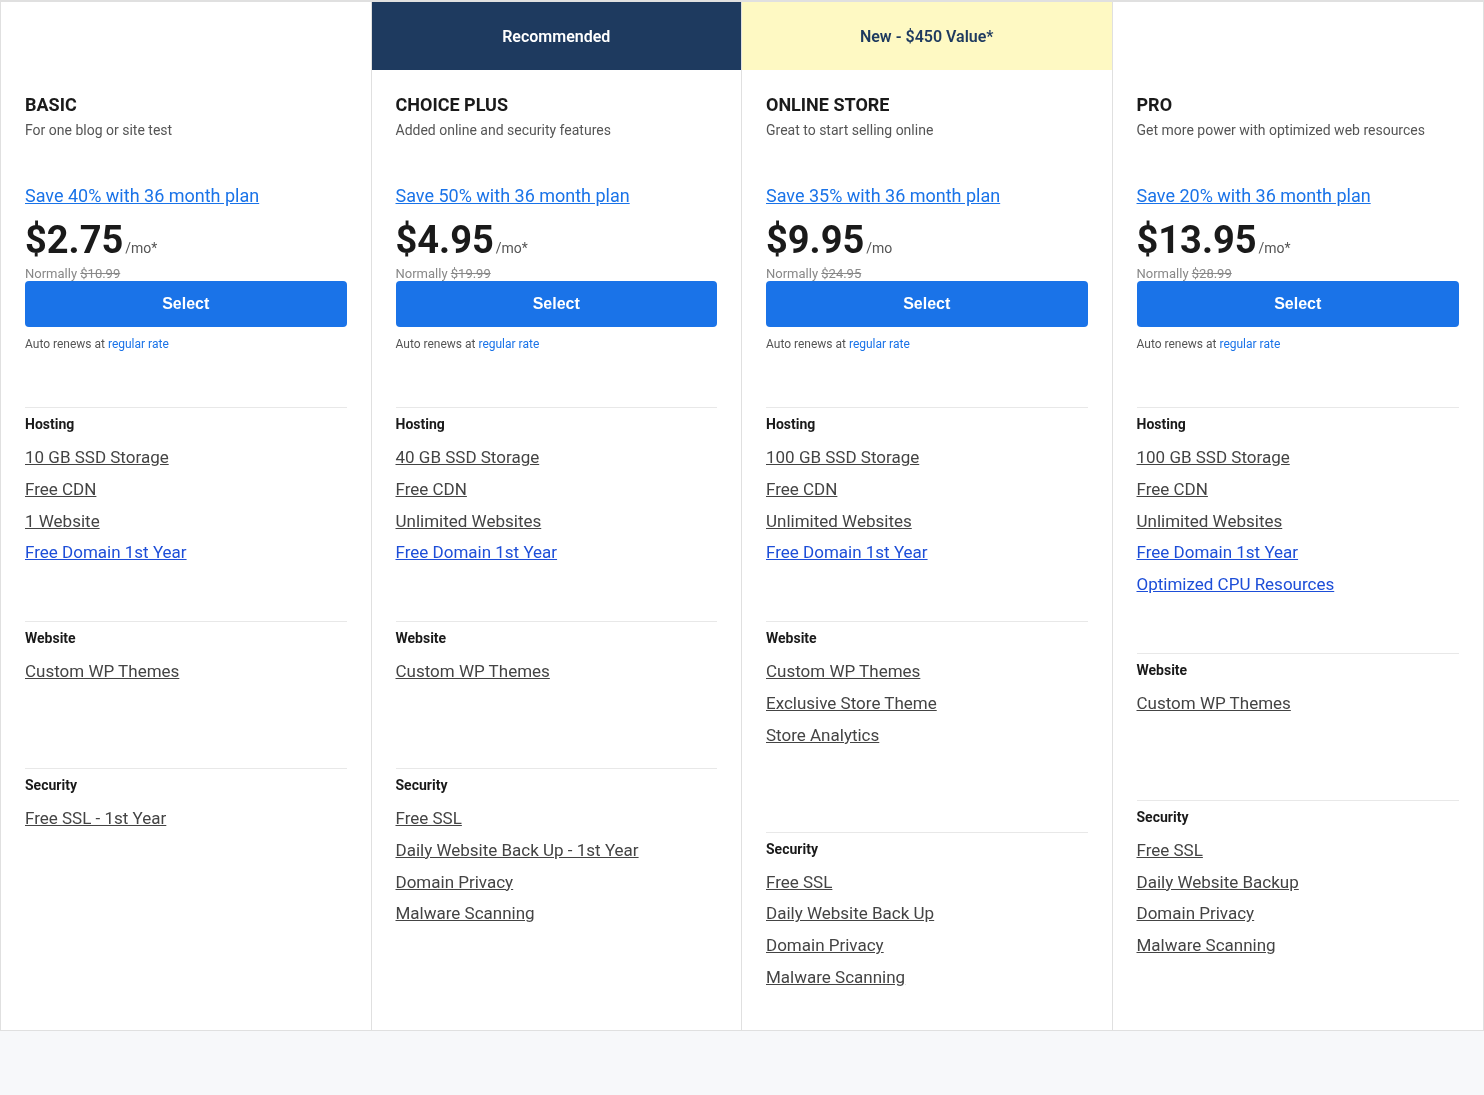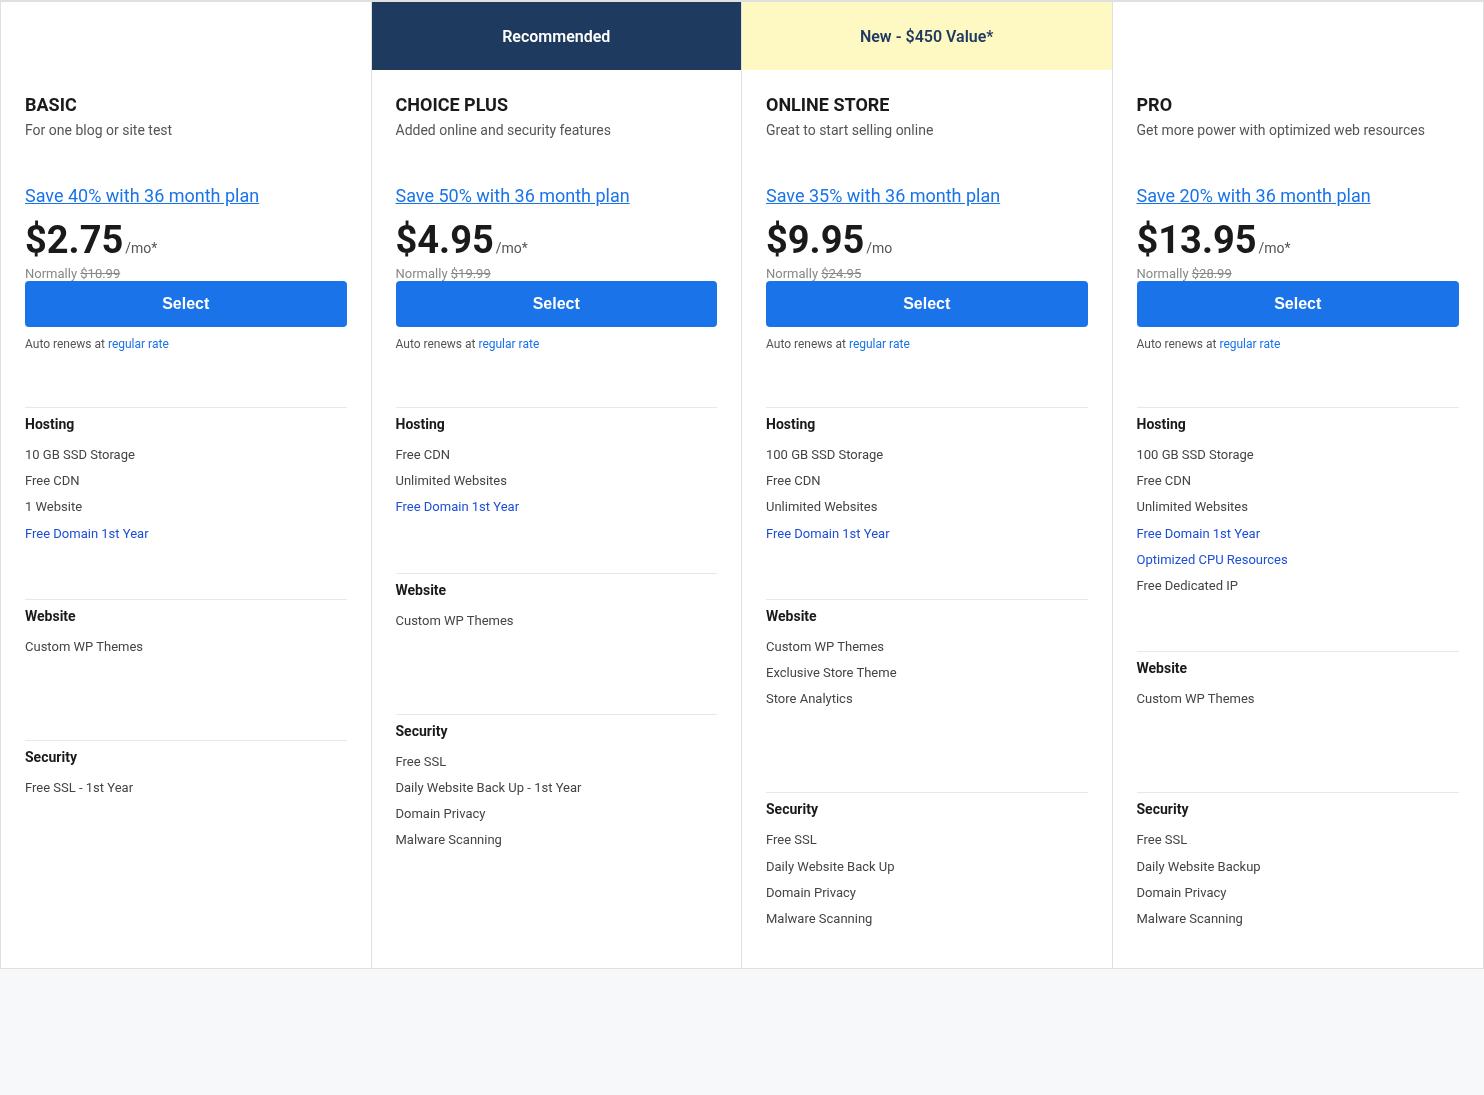--- a/index.html
+++ b/index.html
@@ -128,10 +128,11 @@
       margin-bottom: 10px;
     }
     .feature-item {
-      font-size: 13px;
+      font-size: 17px;
       color: #444;
       padding: 4px 0;
       line-height: 1.4;
+      text-decoration: underline;
     }
     .feature-item.highlight {
       color: #1d4ed8;

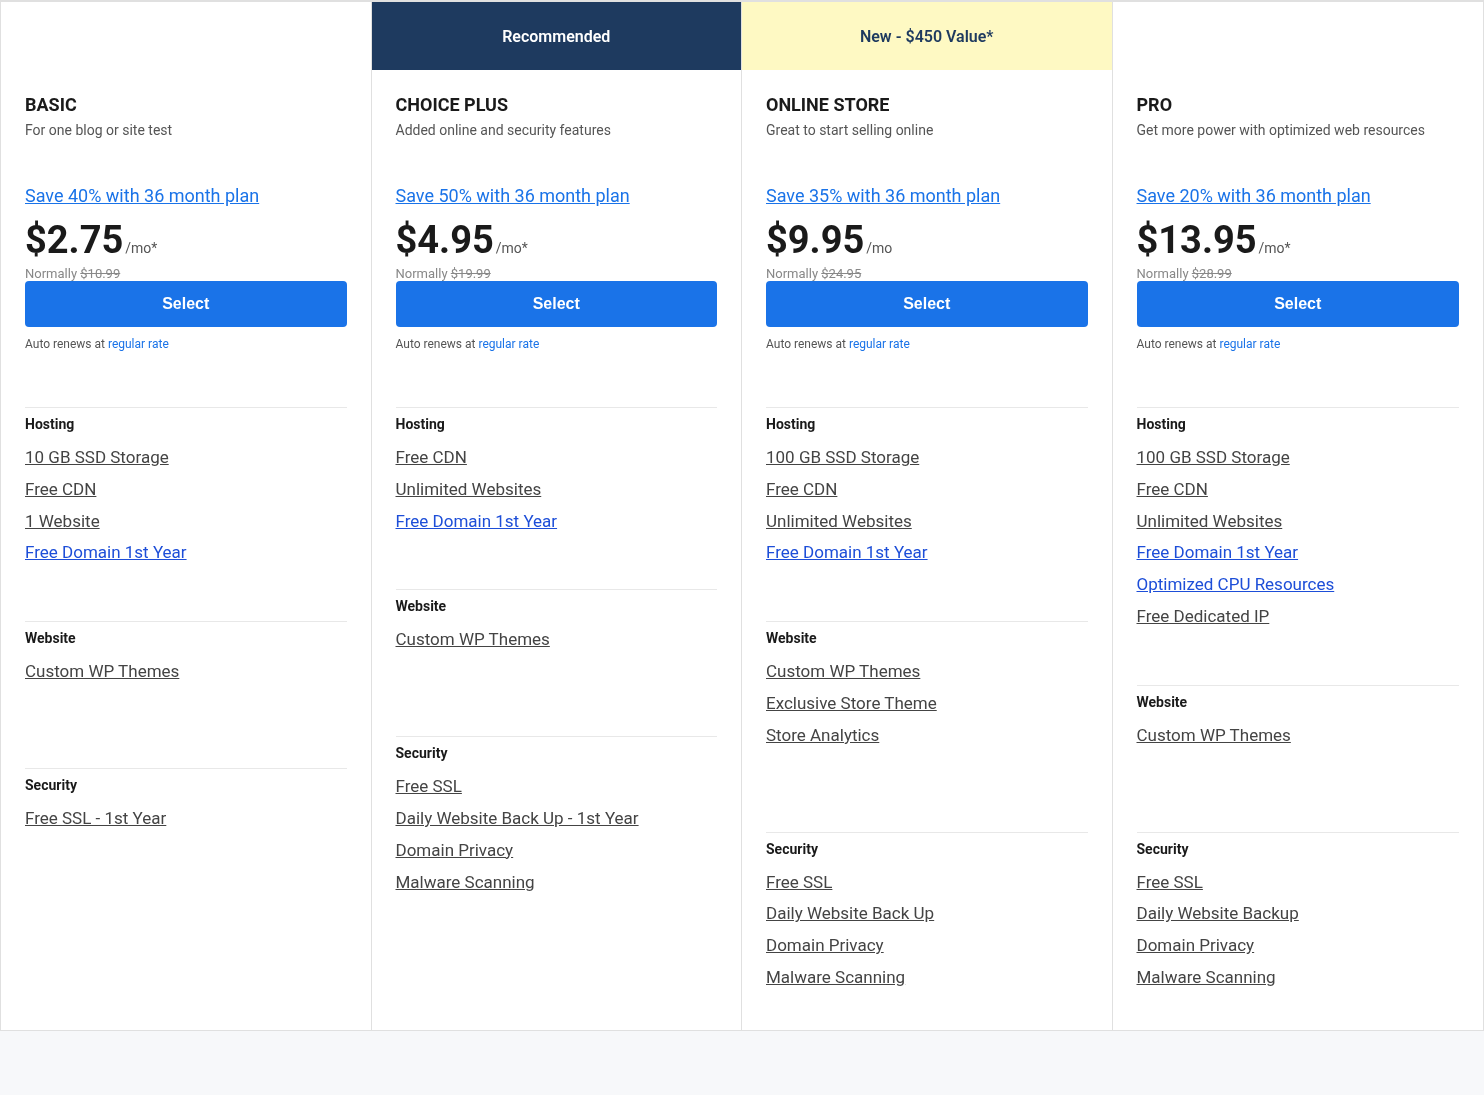--- a/index.html
+++ b/index.html
@@ -183,6 +183,7 @@
         <div class="feature-section">
           <div class="section-divider"></div>
           <div class="feature-section-title">Hosting</div>
+          <div class="feature-item">40 GB SSD Storage</div>
           <div class="feature-item">Free CDN</div>
           <div class="feature-item">Unlimited Websites</div>
           <div class="feature-item highlight">Free Domain 1st Year</div>

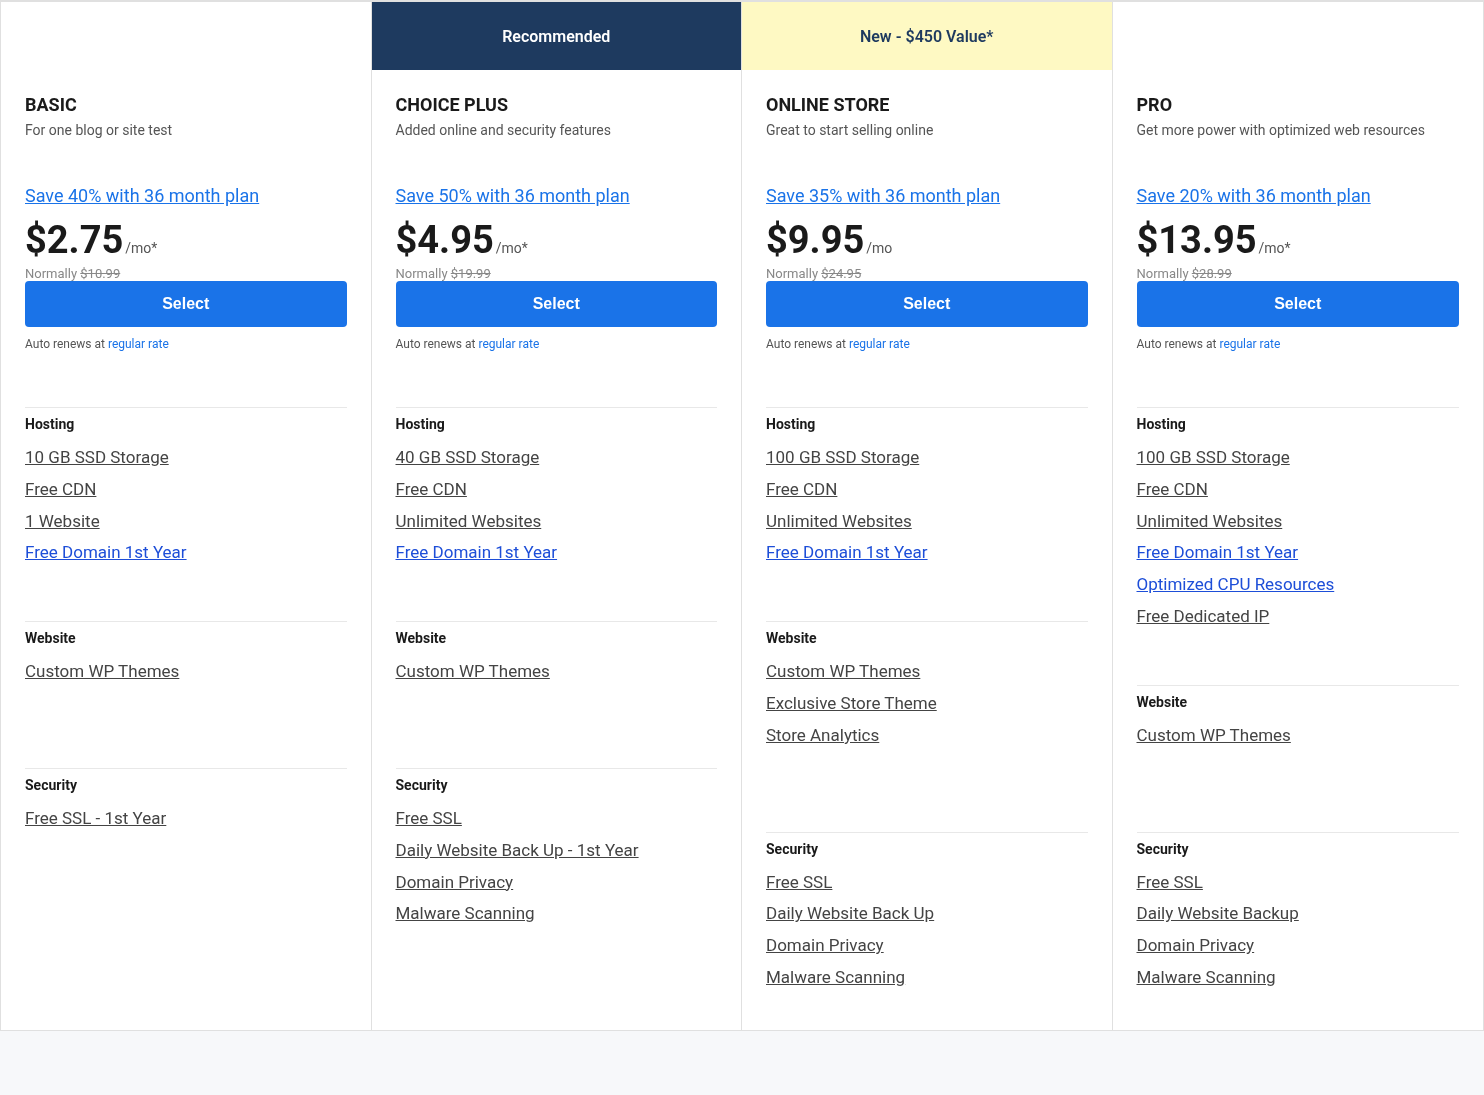--- a/index.html
+++ b/index.html
@@ -252,7 +252,6 @@
           <div class="feature-item">Unlimited Websites</div>
           <div class="feature-item highlight">Free Domain 1st Year</div>
           <div class="feature-item highlight">Optimized CPU Resources</div>
-          <div class="feature-item">Free Dedicated IP</div>
           <div class="feature-section-spacer"></div>
         </div>
         <div class="feature-section">

